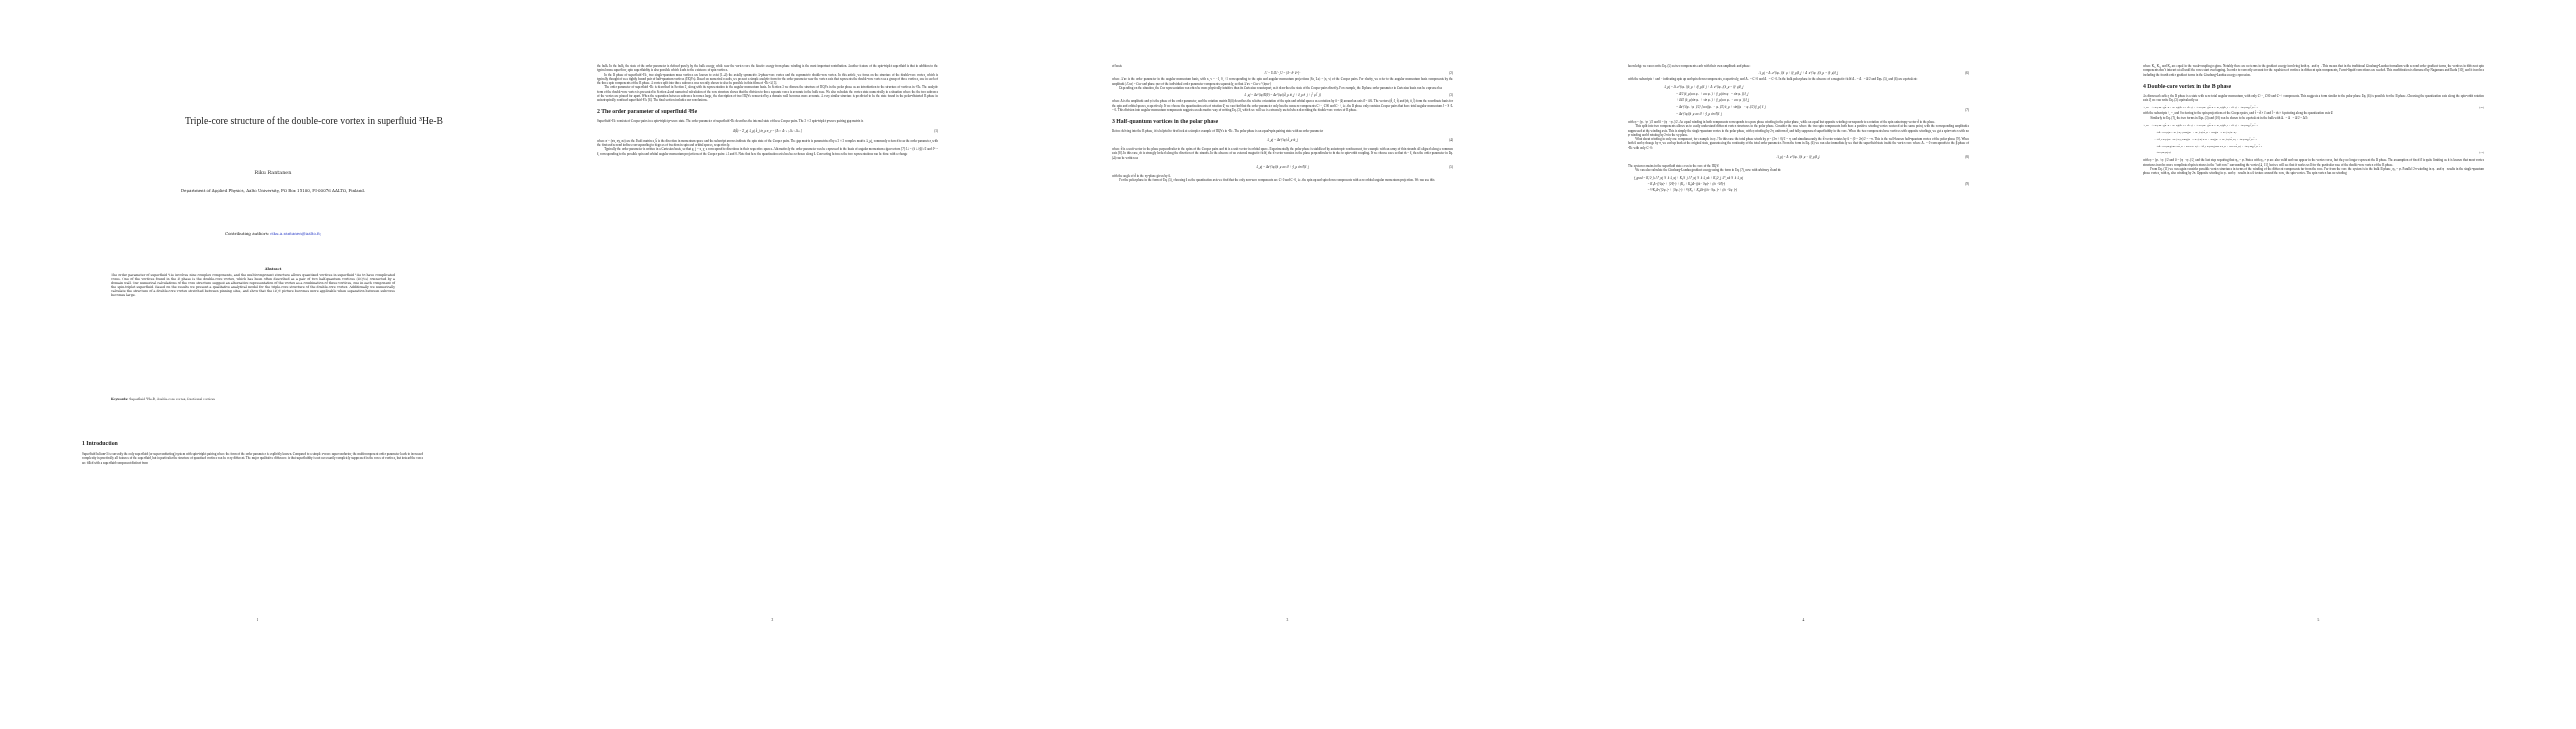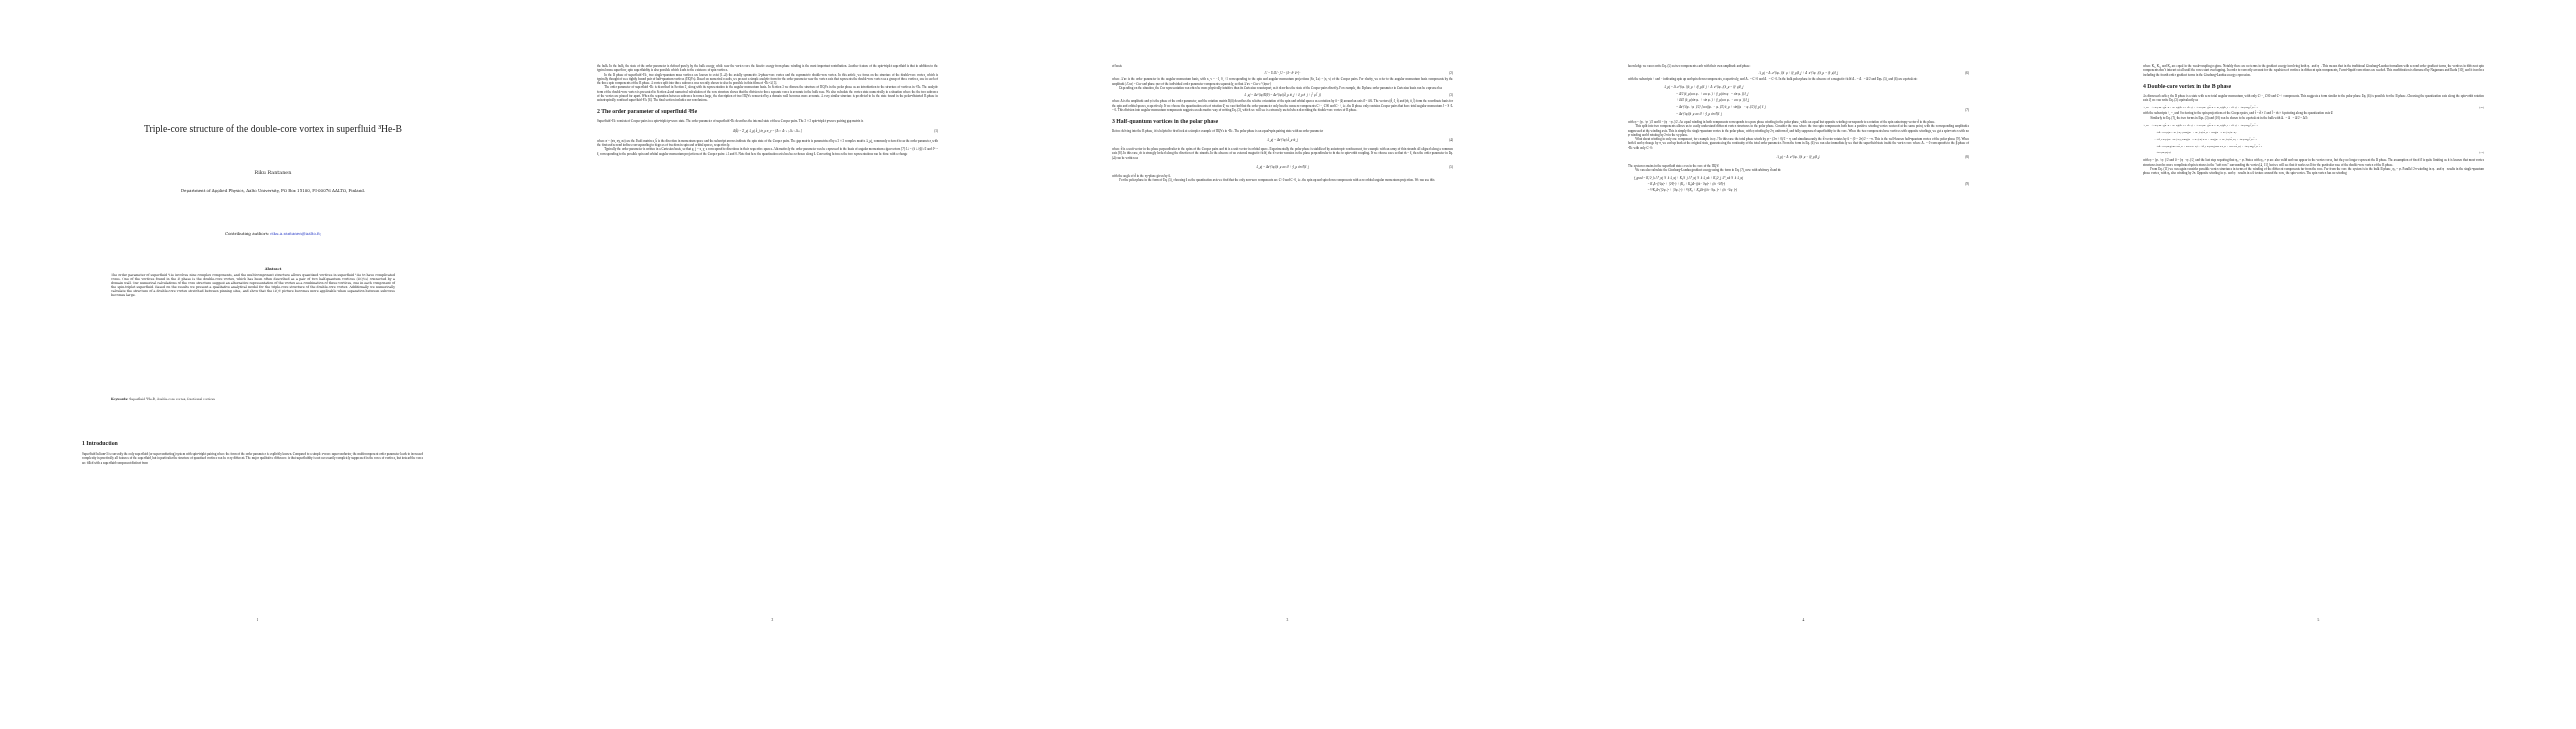--- a/index.html
+++ b/index.html
@@ -8,7 +8,7 @@
   .col{position:absolute;left:82px;width:341px;font-size:3.2px;line-height:4.3px;text-align:justify;font-family:"Liberation Serif","DejaVu Serif",serif;}
   .page-num{position:absolute;top:618px;left:0;width:515px;text-align:center;font-size:3.6px;font-family:"Liberation Serif",serif;}
   .arxiv{position:absolute;left:4.9px;top:608px;transform-origin:0 0;transform:rotate(-90deg);white-space:nowrap;font-size:18px;color:#8a8a8a;font-family:"Liberation Serif",serif;letter-spacing:0.3px;}
-  .title{position:absolute;left:103px;top:115px;width:340px;text-align:center;font-size:9.7px;line-height:12.8px;font-family:"Liberation Serif",serif;color:#222;margin-top:8px;}
+  .title{position:absolute;left:103px;top:115px;width:340px;text-align:right;font-size:9.7px;line-height:12.8px;font-family:"Liberation Serif",serif;color:#222;}
   .author{position:absolute;left:103px;top:169px;width:340px;text-align:center;font-size:4.9px;}
   .affil{position:absolute;left:103px;top:188px;width:340px;text-align:center;font-size:4px;line-height:5.5px;}
   .contrib{position:absolute;left:103px;top:231px;width:340px;text-align:center;font-size:4px;}

